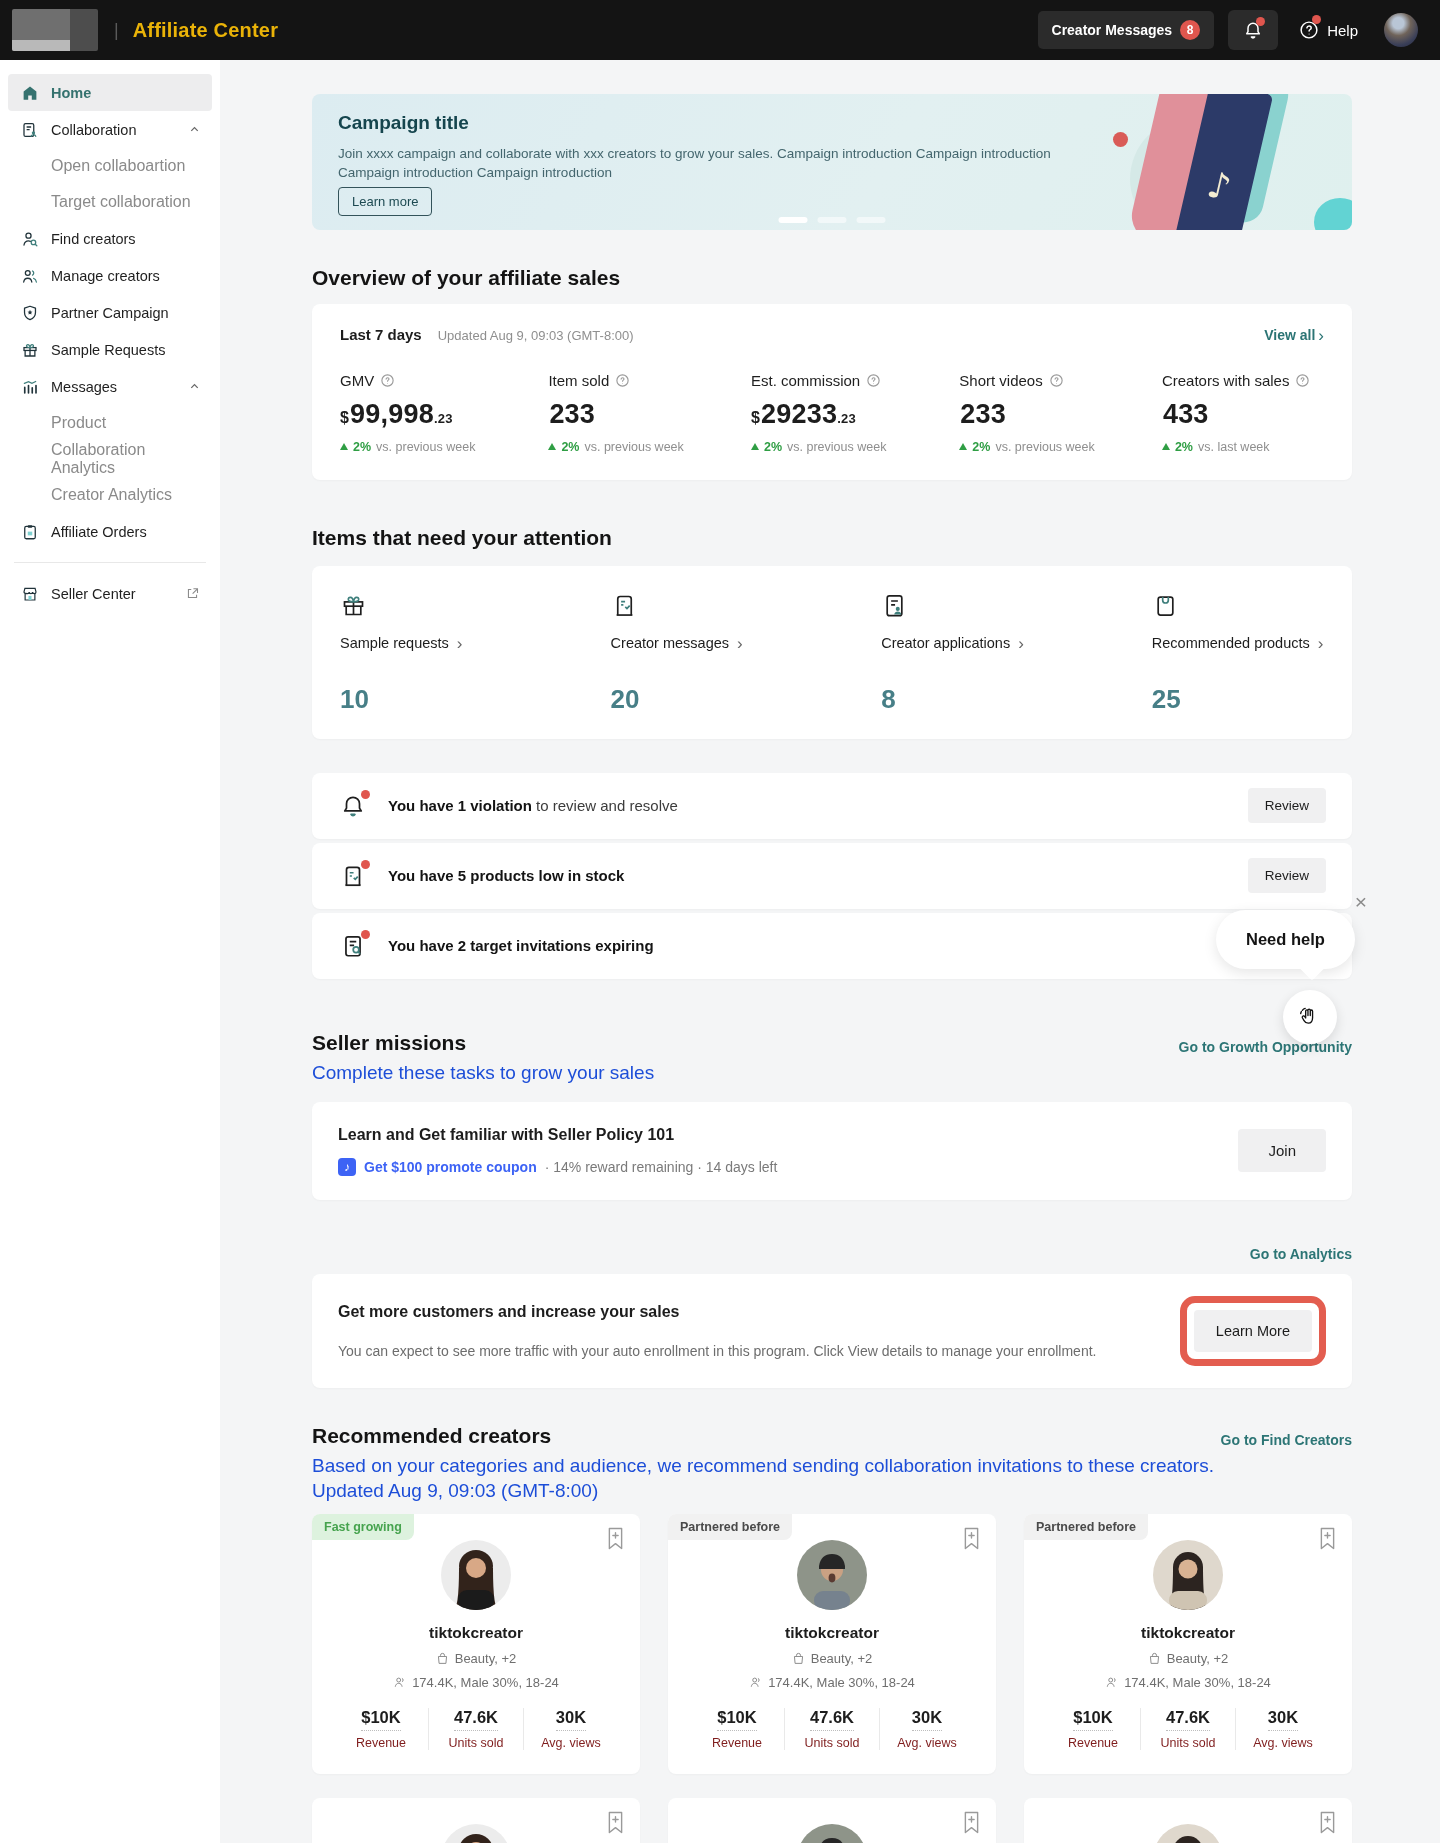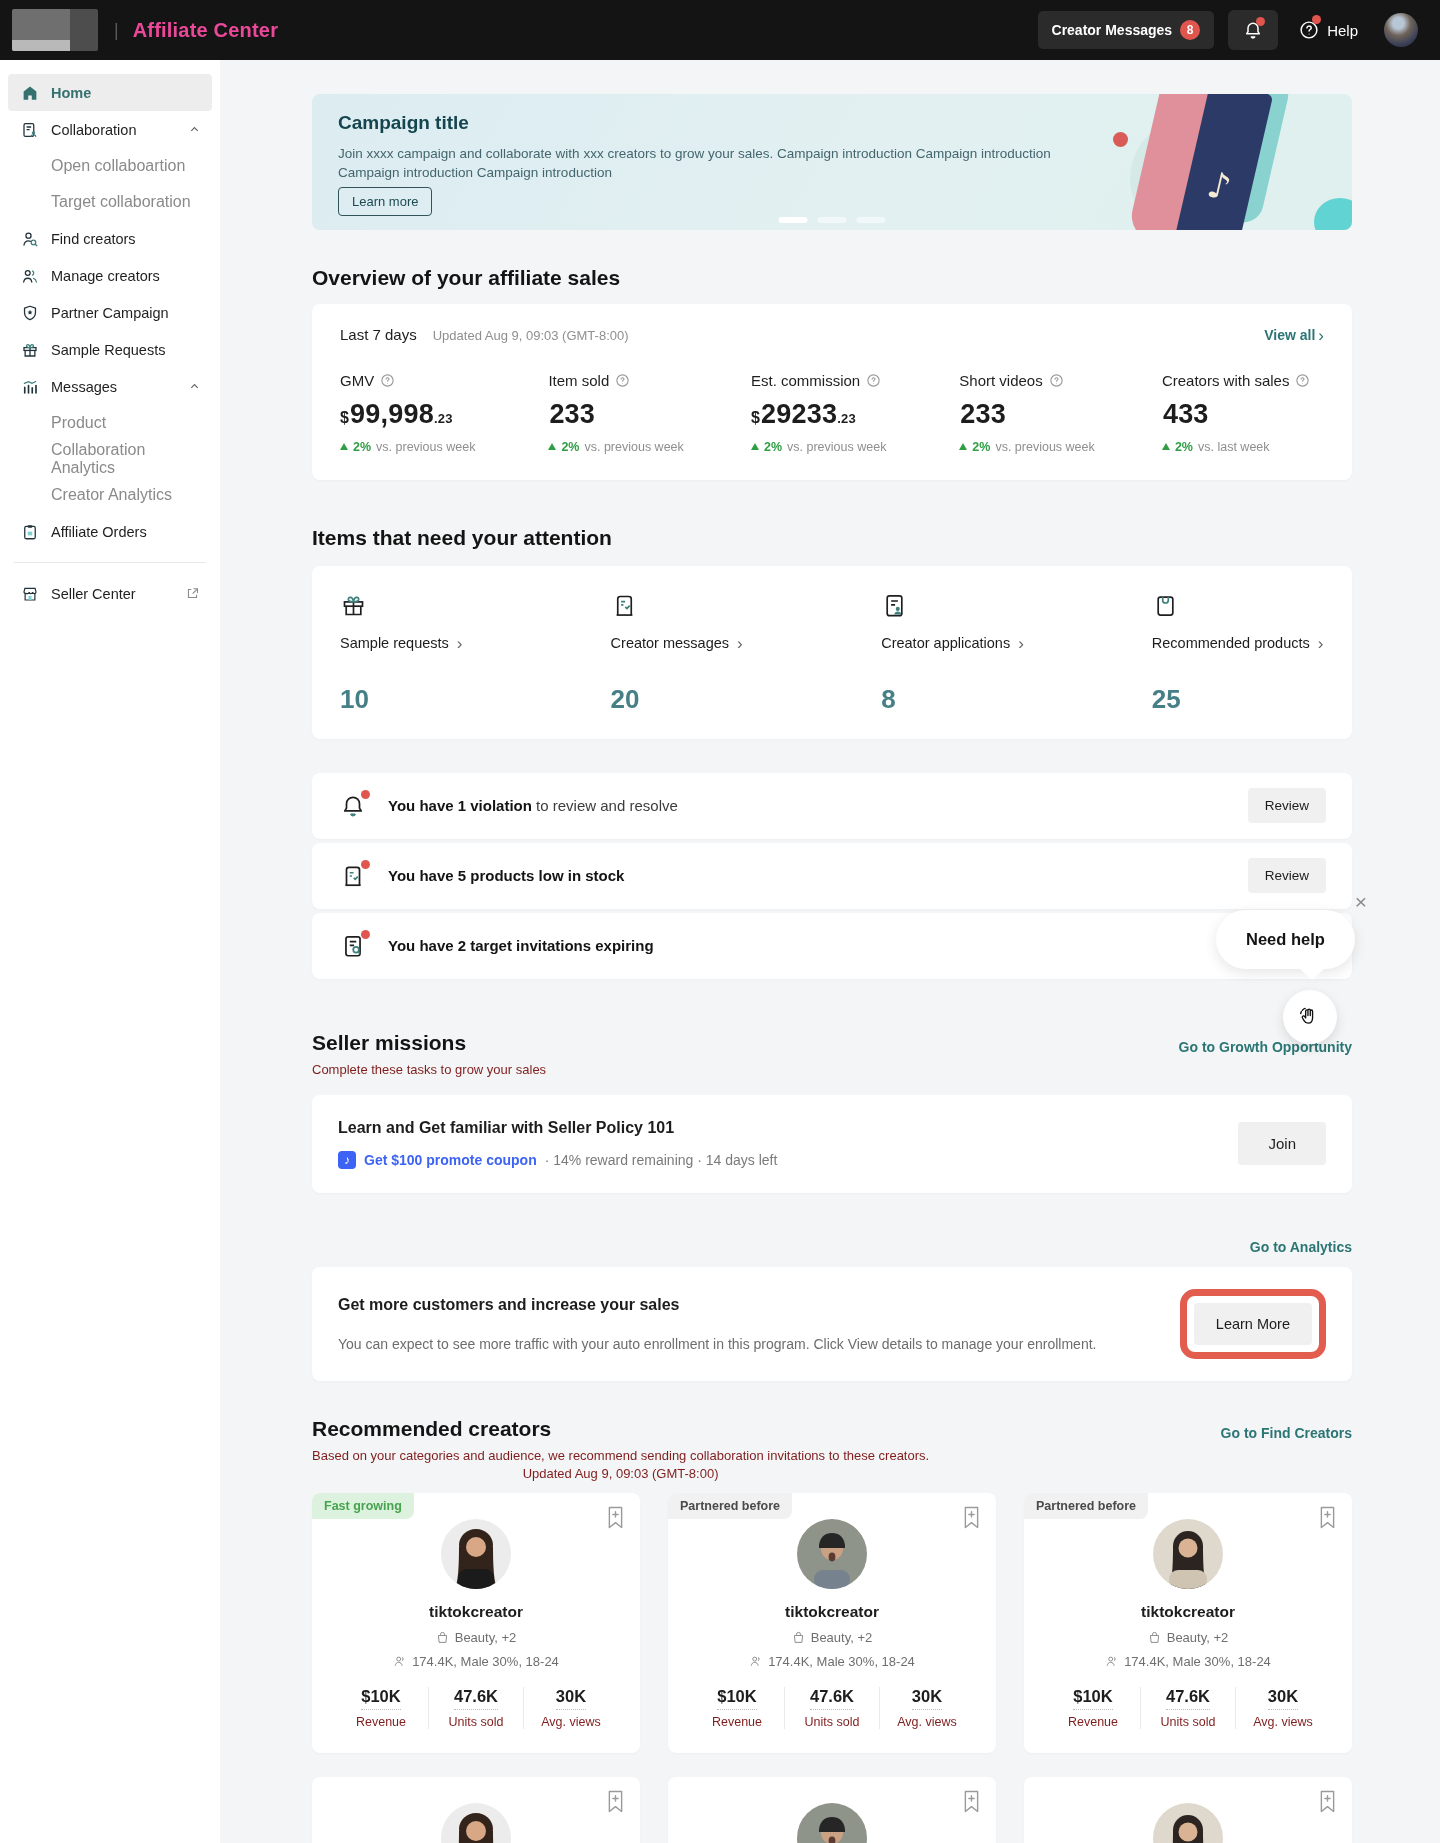--- a/index.html
+++ b/index.html
@@ -14,7 +14,7 @@
               position:relative; overflow:hidden; }
   .logo-box:after { content:""; position:absolute; left:0; bottom:0; width:68%; height:11px; background:#b9b9b9; }
   .topbar-divider { color:#5a5a5a; margin:0 14px 0 16px; font-size:18px; }
-  .topbar-title { color:#ec4899; font-size:20px; font-weight:700; letter-spacing:.2px; }
+  .topbar-title { color:#eab308; font-size:20px; font-weight:700; letter-spacing:.2px; }
   .topbar-right { margin-left:auto; display:flex; align-items:center; gap:14px; }
   .cm-btn { position:relative; display:flex; align-items:center; gap:8px; background:#2b2b2b; color:#fff;
             font-size:14px; font-weight:600; border:none; border-radius:5px; padding:9px 14px; cursor:pointer; }

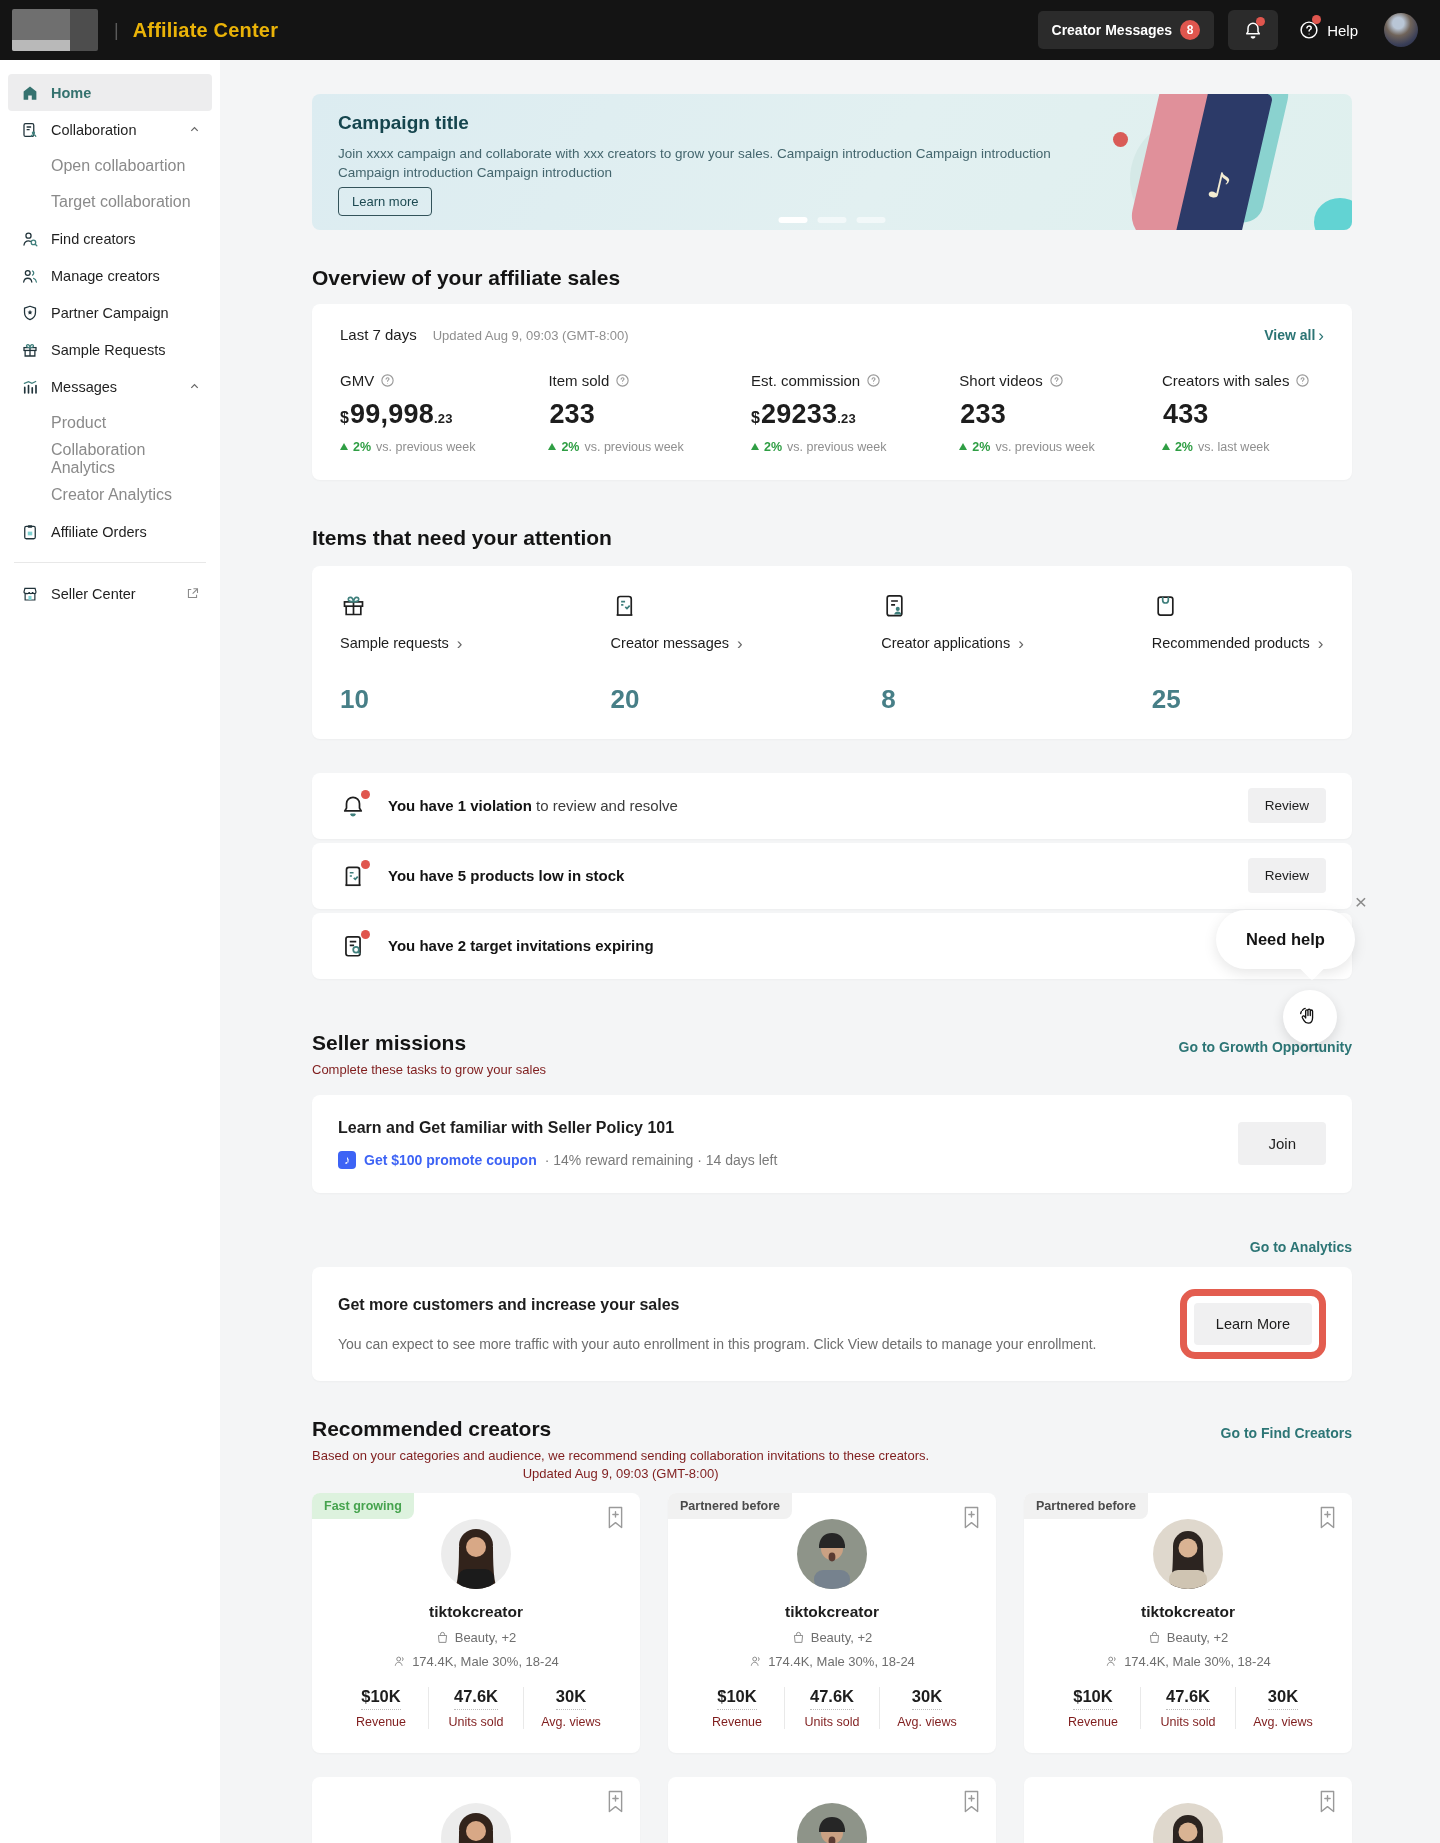--- a/index.html
+++ b/index.html
@@ -70,7 +70,7 @@
   .card { background:#fff; border-radius:8px; box-shadow:0 1px 2px rgba(0,0,0,.03); }
   .overview-card { margin-top:14px; padding:22px 28px 26px; }
   .ov-head { display:flex; align-items:baseline; }
-  .ov-range { font-size:15px; font-weight:400; }
+  .ov-range { font-size:15px; font-weight:700; }
   .ov-updated { font-size:13px; color:#8f8f8f; margin-left:16px; }
   .ov-viewall { margin-left:auto; }
   .metrics { display:grid; grid-template-columns:1.08fr 1.05fr 1.08fr 1.05fr .84fr; margin-top:28px; }

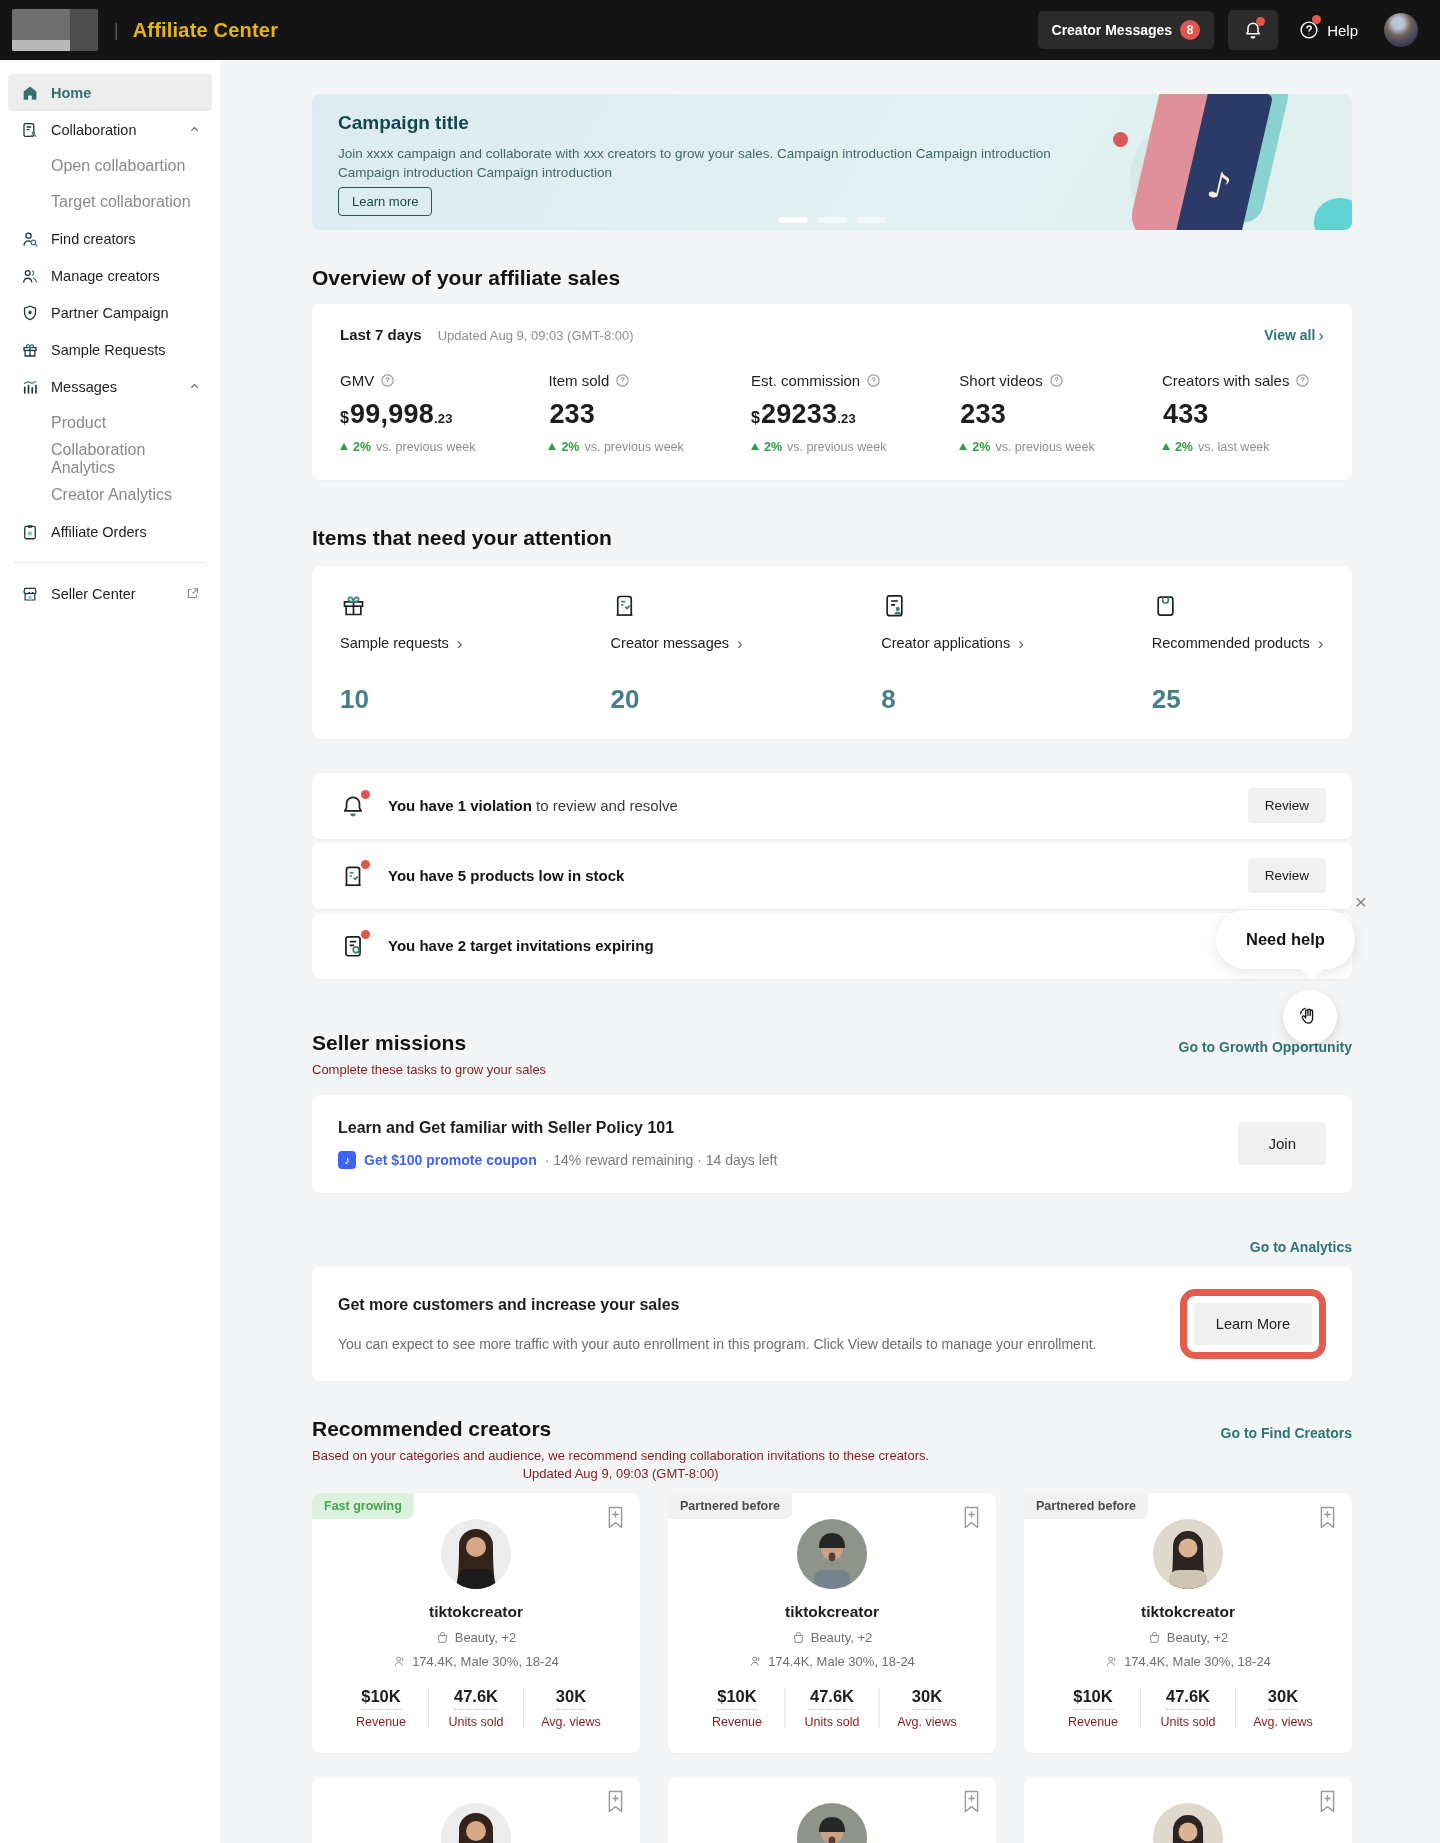--- a/index.html
+++ b/index.html
@@ -101,7 +101,7 @@
 
   
   .sec-row { display:flex; align-items:flex-start; }
-  .sec-sub { font-size:13px; color:#7f1d1d; margin-top:7px;text-align:center; }
+  .sec-sub { font-size:19px; color:#1d4ed8; margin-top:7px; }
   .sec-link { margin-left:auto; margin-top:8px; }
 
   

